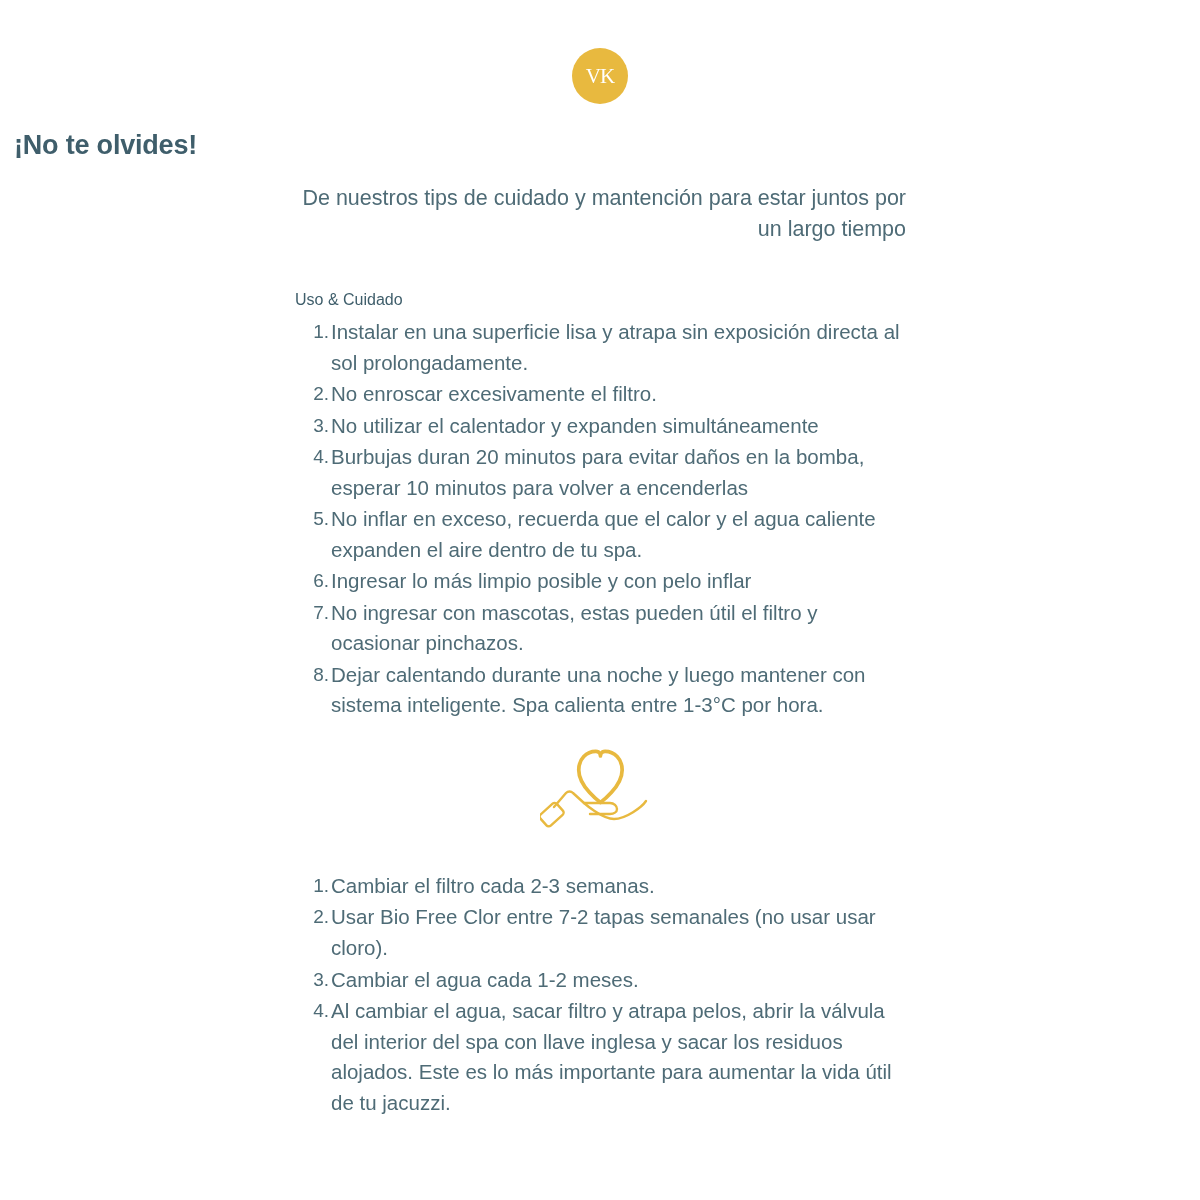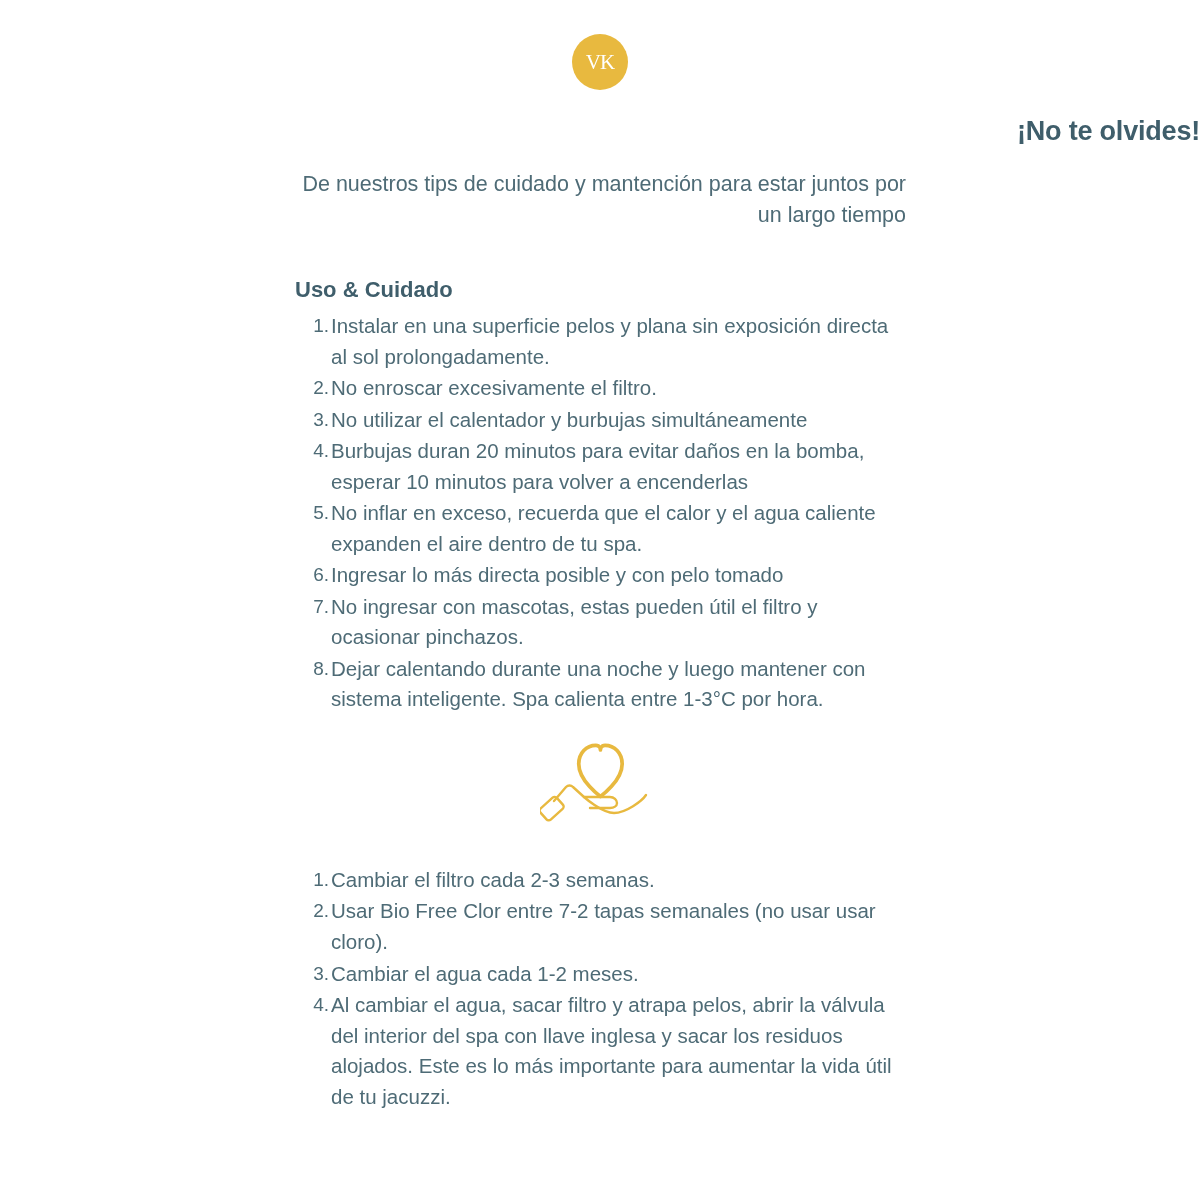--- a/index.html
+++ b/index.html
@@ -19,7 +19,7 @@
     width: 1200px;
     height: 902px;
     box-sizing: border-box;
-    padding: 0;
+    padding: 14px;
     border-radius: 10px;
   }
 

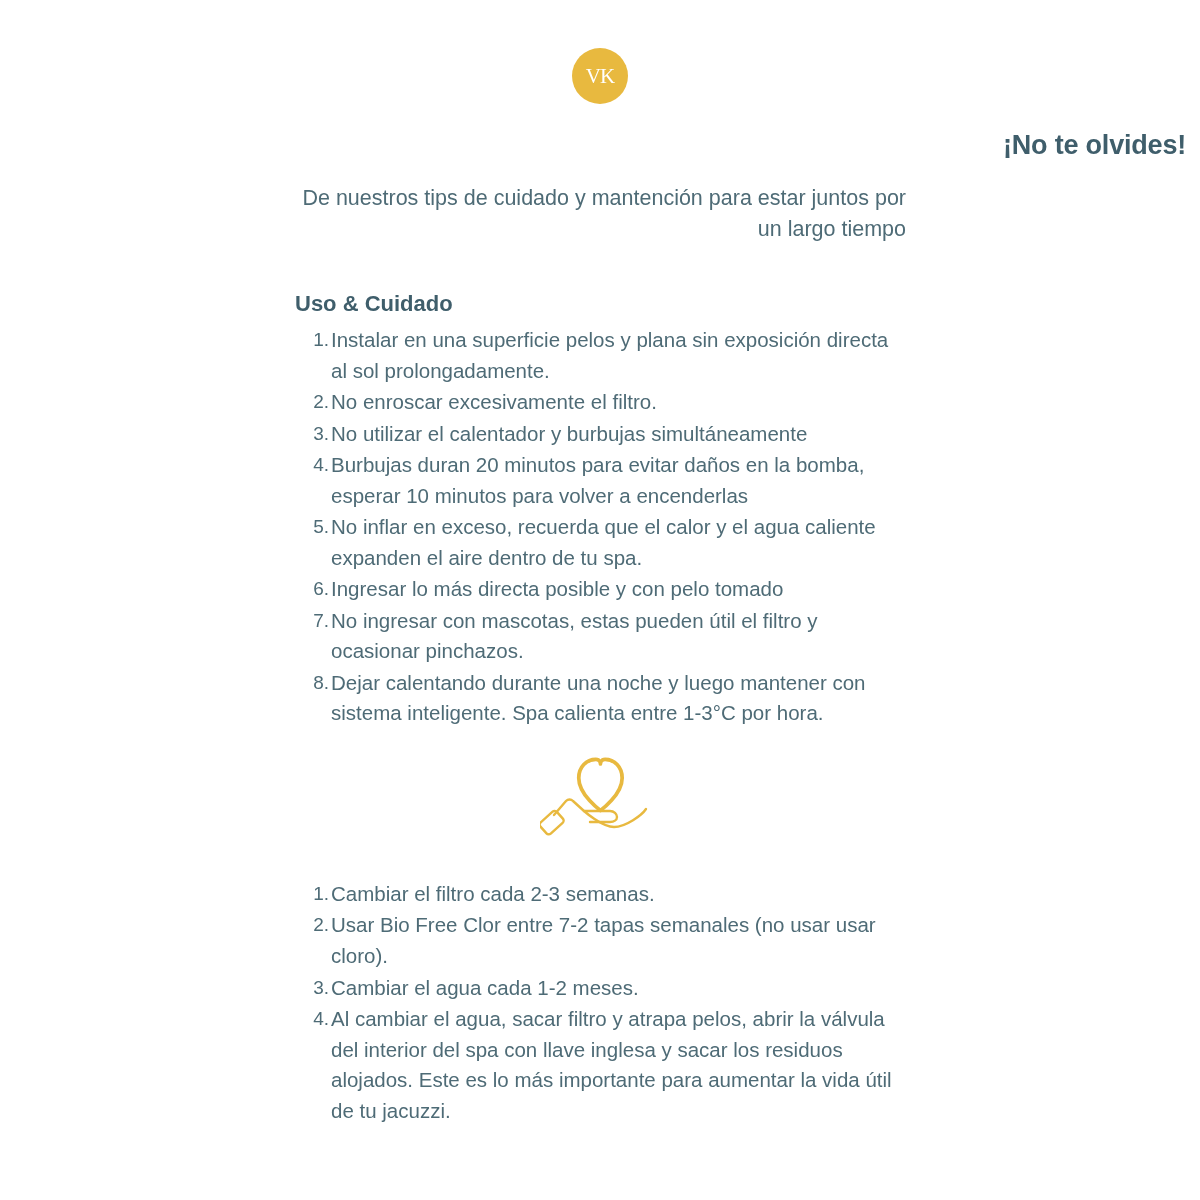--- a/index.html
+++ b/index.html
@@ -48,7 +48,7 @@
 
   
   .title {
-    text-align: right;
+    text-align: left;
     font-size: 27px;
     font-weight: bold;
     color: #3f5e6b;

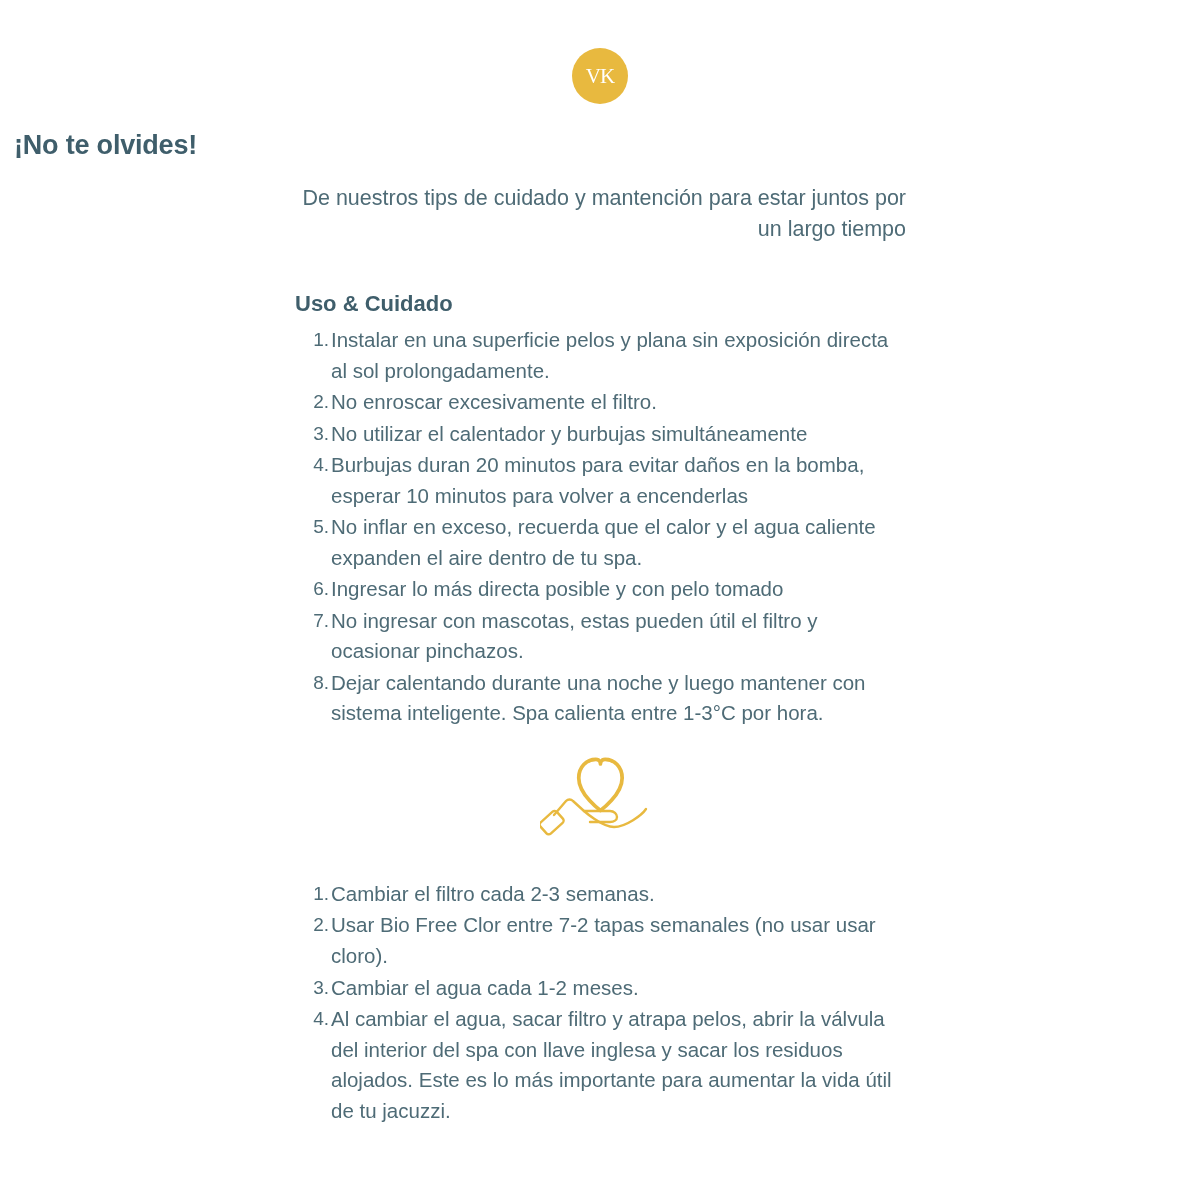--- a/index.html
+++ b/index.html
@@ -74,8 +74,8 @@
   .section-mant { margin-top: 34px; }
 
   .section-title {
-    font-size: 22px;
-    font-weight: bold;
+    font-size: 16px;
+    font-weight: normal;
     color: #3f5e6b;
     margin: 0 0 8px 0;
   }

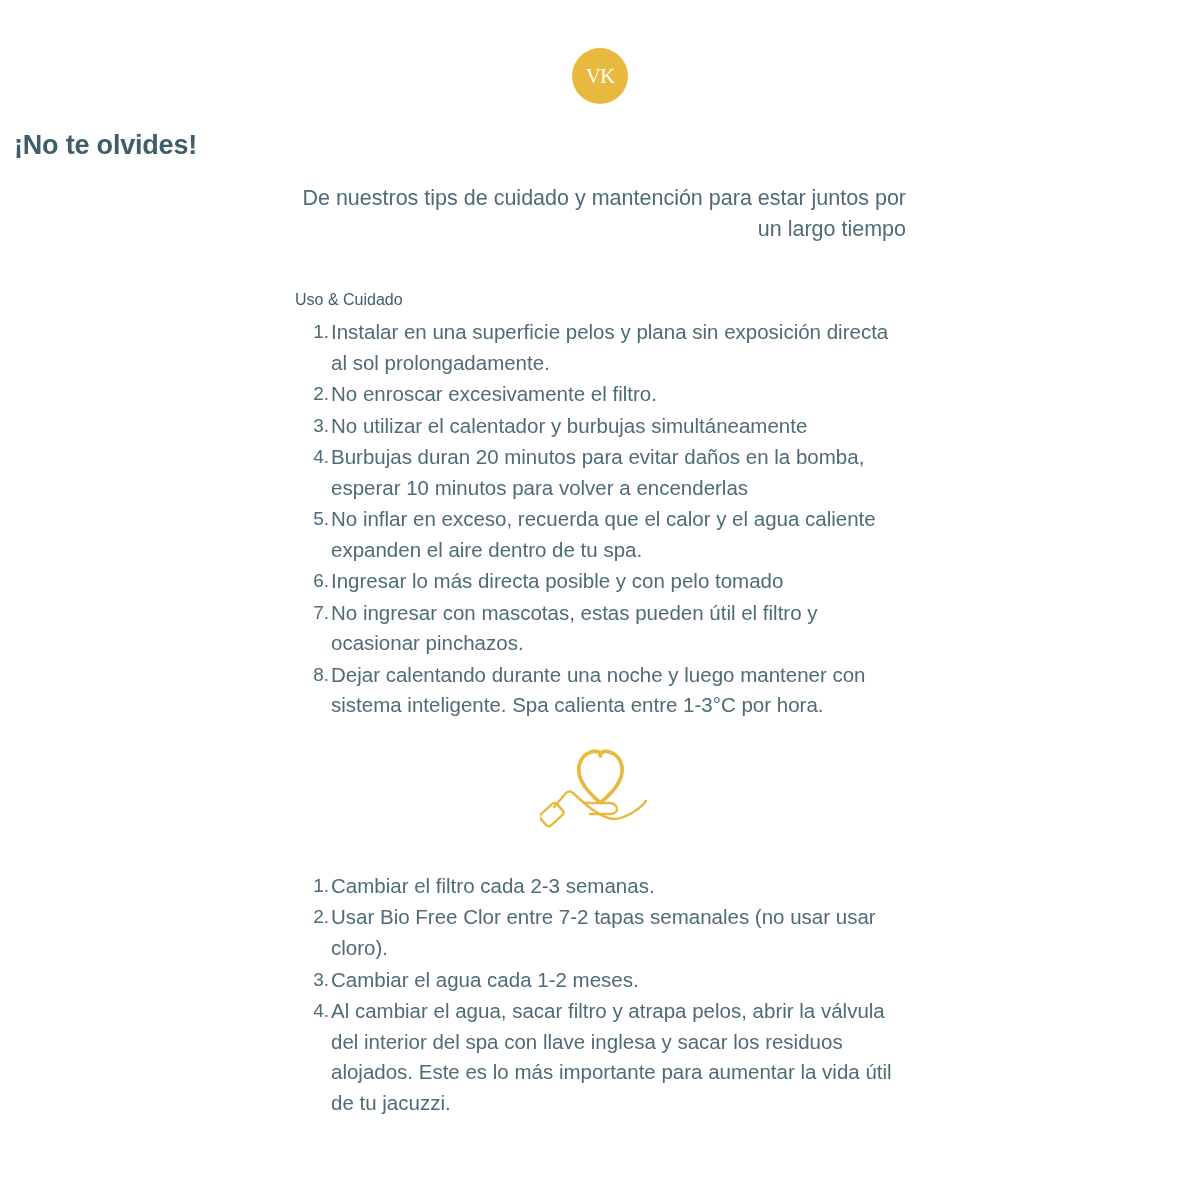--- a/index.html
+++ b/index.html
@@ -134,7 +134,7 @@
     <ol class="list">
       <li>
         <span class="num">1.</span>
-        <span class="li-text">Instalar en una superficie pelos y plana sin exposición directa al sol prolongadamente.</span>
+        <span class="li-text">Instalar en una superficie lisa y atrapa sin exposición directa al sol prolongadamente.</span>
       </li>
       <li>
         <span class="num">2.</span>

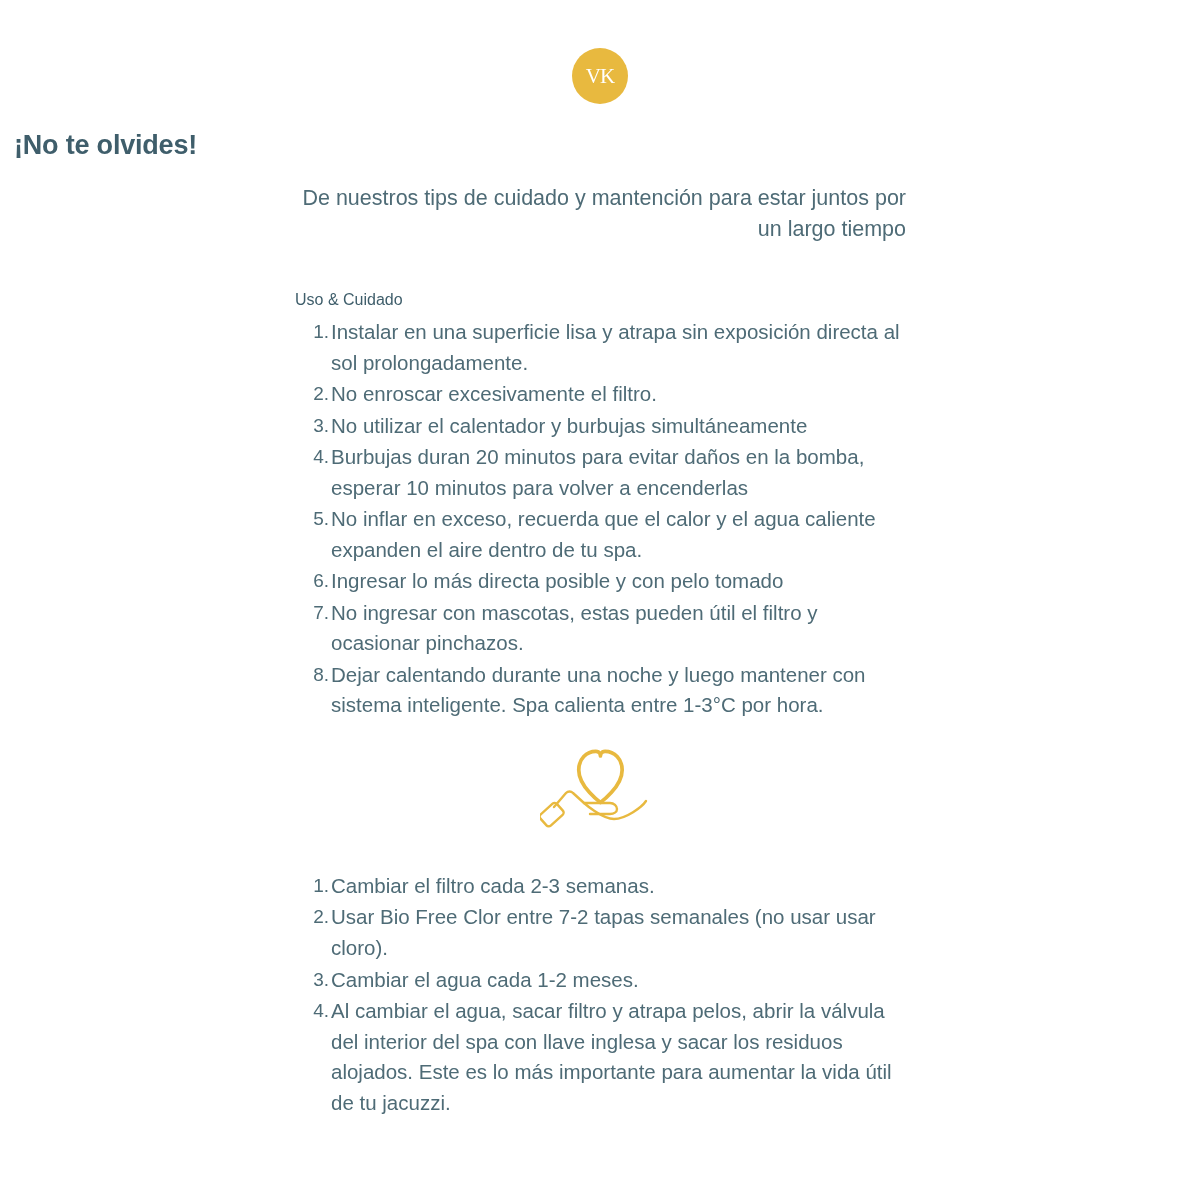--- a/index.html
+++ b/index.html
@@ -142,7 +142,7 @@
       </li>
       <li>
         <span class="num">3.</span>
-        <span class="li-text">No utilizar el calentador y burbujas simultáneamente</span>
+        <span class="li-text">No utilizar el calentador y expanden simultáneamente</span>
       </li>
       <li>
         <span class="num">4.</span>

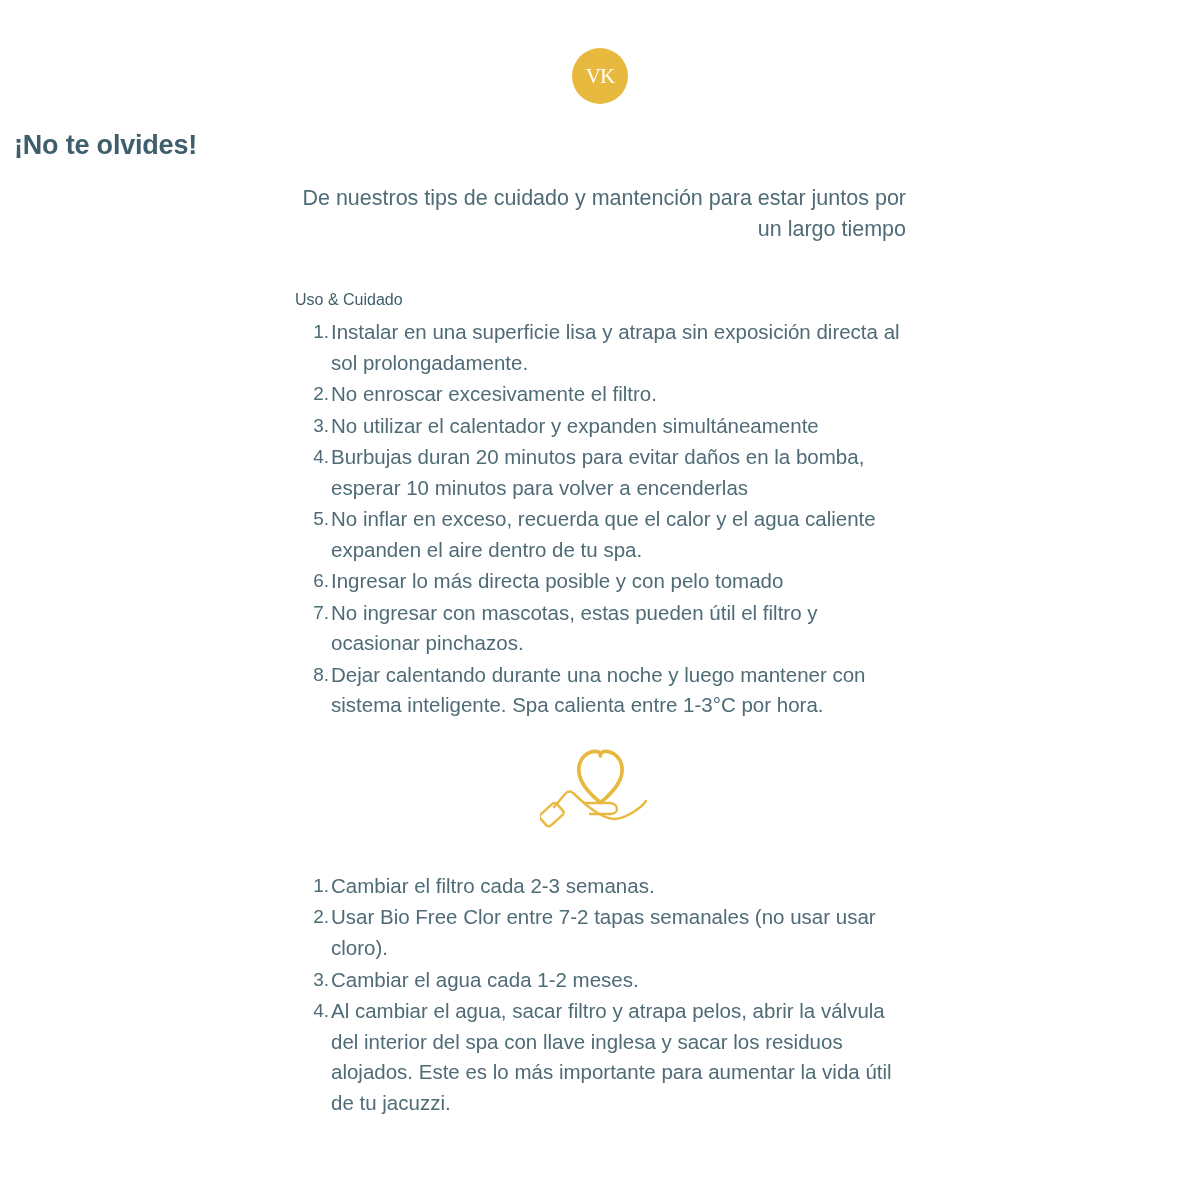--- a/index.html
+++ b/index.html
@@ -154,7 +154,7 @@
       </li>
       <li>
         <span class="num">6.</span>
-        <span class="li-text">Ingresar lo más directa posible y con pelo tomado</span>
+        <span class="li-text">Ingresar lo más limpio posible y con pelo inflar</span>
       </li>
       <li>
         <span class="num">7.</span>

